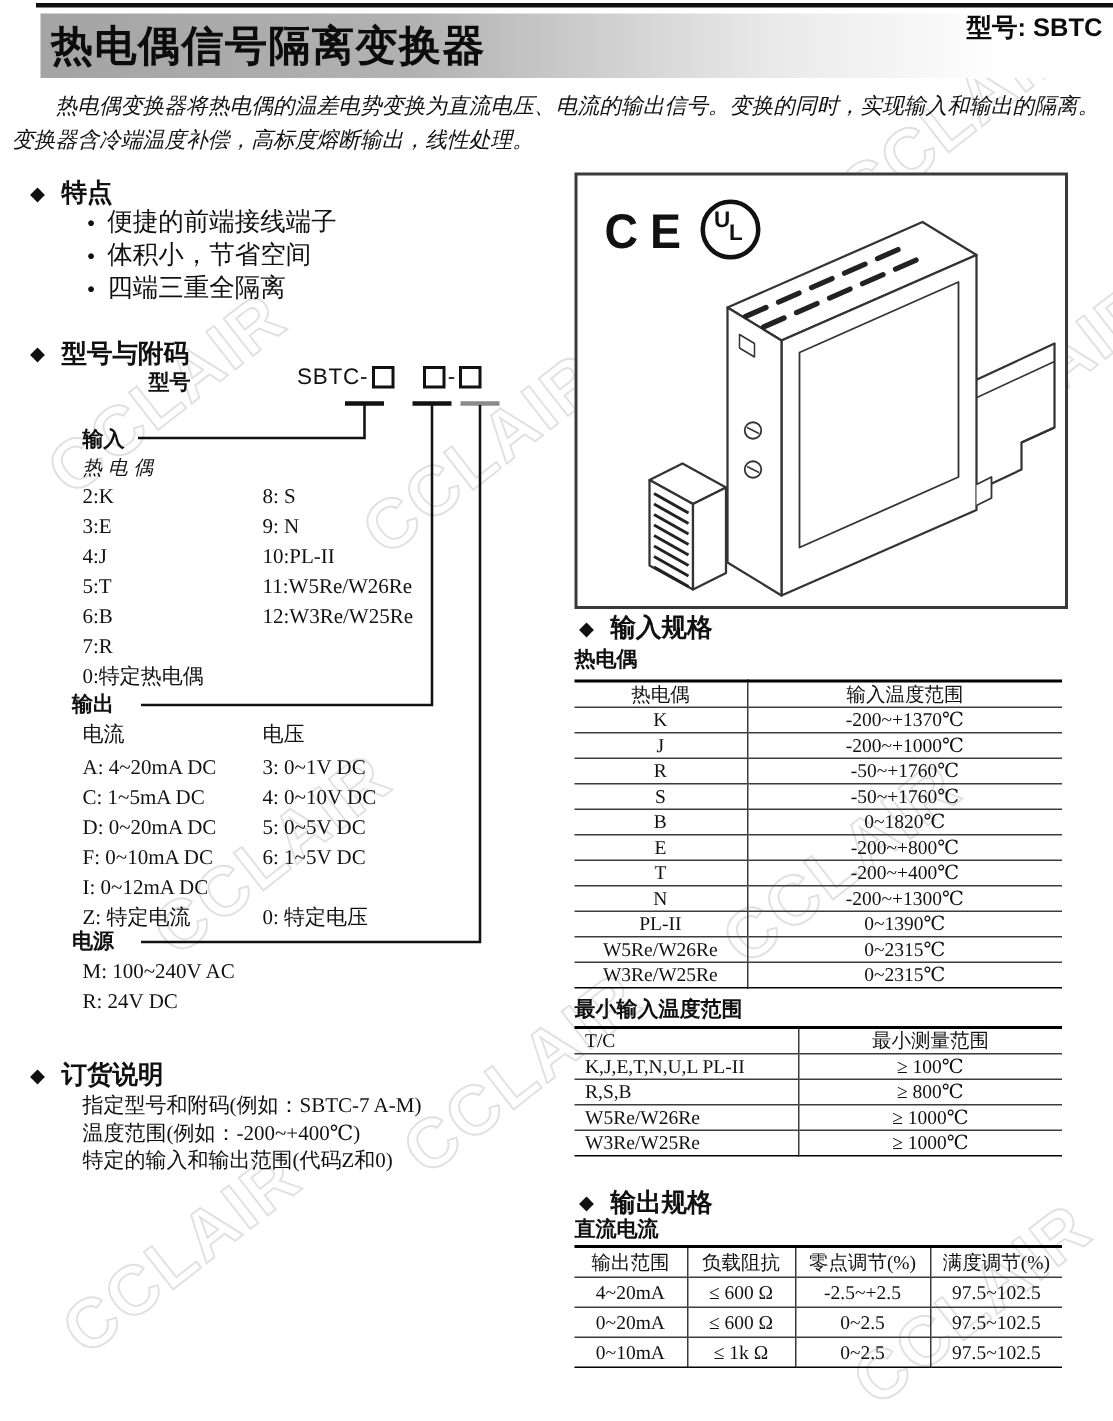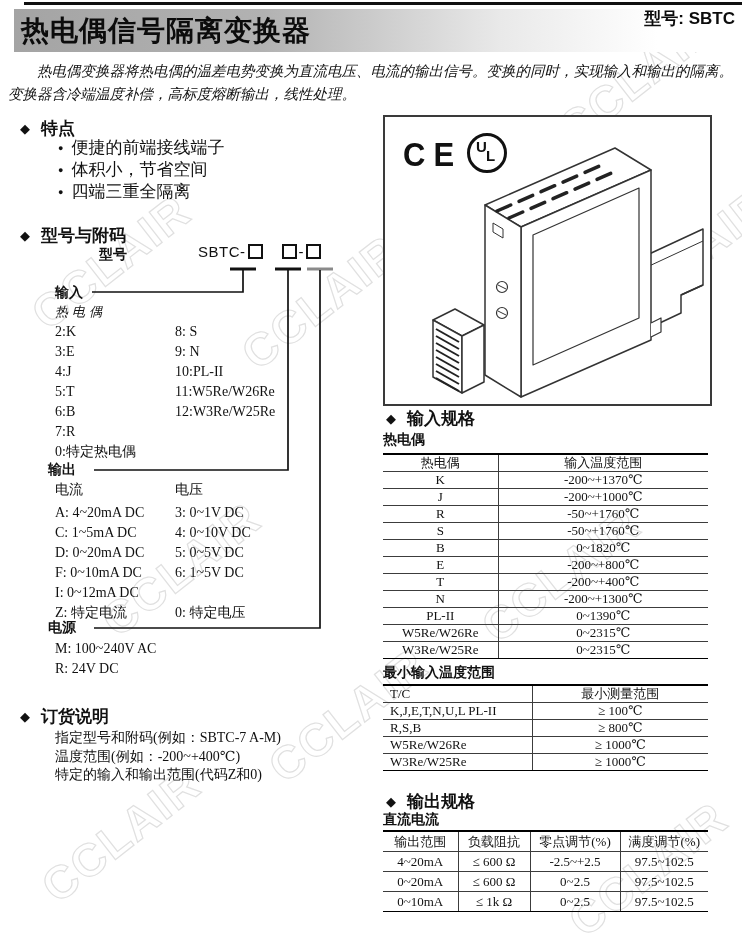--- a/index.html
+++ b/index.html
@@ -11,7 +11,7 @@
       -webkit-text-stroke:1.2px #e0e0e0;transform:rotate(-38deg);user-select:none;}
   
   .top-rule{position:absolute;left:24px;top:2px;width:718px;height:3px;background:#101010;z-index:2;}
-  .header-bar{position:absolute;left:14px;top:9px;width:715px;height:43px;z-index:2;
+  .header-bar{position:absolute;left:27px;top:9px;width:715px;height:43px;z-index:2;
       background:linear-gradient(90deg,#a4a4a4 0%,#b2b2b2 35%,#e9e9e9 68%,#ffffff 90%);
       display:flex;align-items:center;}
   .header-title{font-family:"Liberation Sans","DejaVu Sans",sans-serif;font-weight:700;

